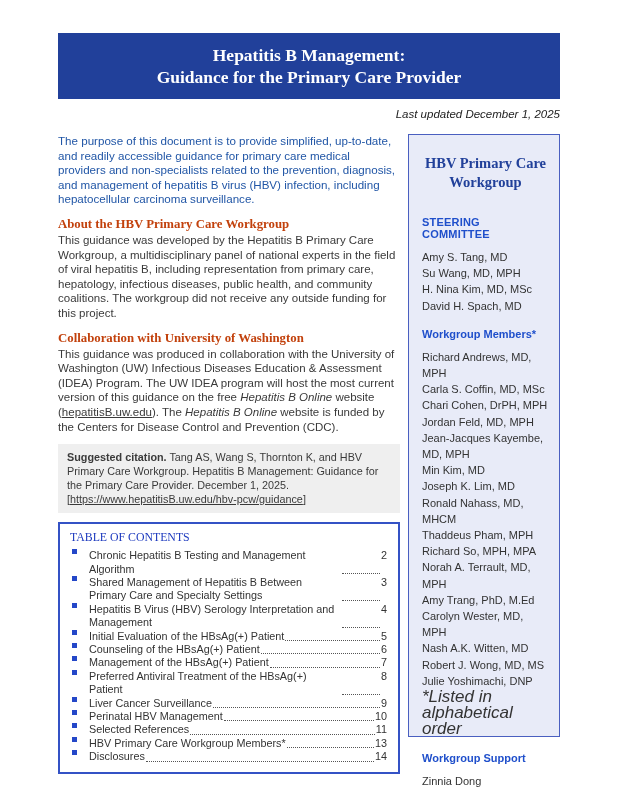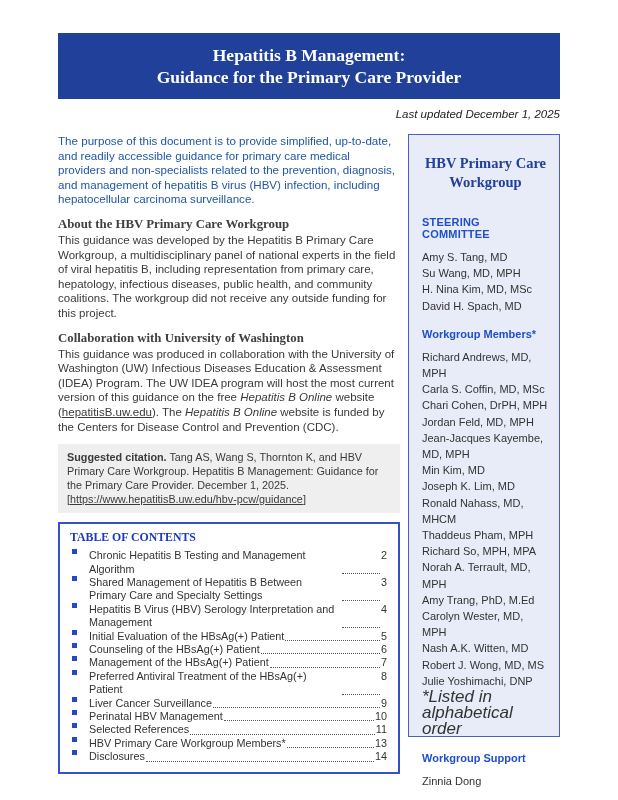--- a/index.html
+++ b/index.html
@@ -20,7 +20,7 @@
 
   
   .intro{color:#2156a6;font-size:11.6px;line-height:14.6px;margin:0 0 10px 0;}
-  h2.sec{font-family:"Liberation Serif","DejaVu Serif",serif;font-size:12.8px;color:#404040;margin:10px 0 1px 0;line-height:15px;}
+  h2.sec{font-family:"Liberation Serif","DejaVu Serif",serif;font-size:12.8px;color:#c2410c;margin:10px 0 1px 0;line-height:15px;}
   p.body{font-size:11.5px;line-height:14.6px;margin:0 0 10px 0;color:#3a3a3a;}
   .it{font-style:italic;}
   a.plain-link{color:#3a3a3a;text-decoration:underline;cursor:pointer;}

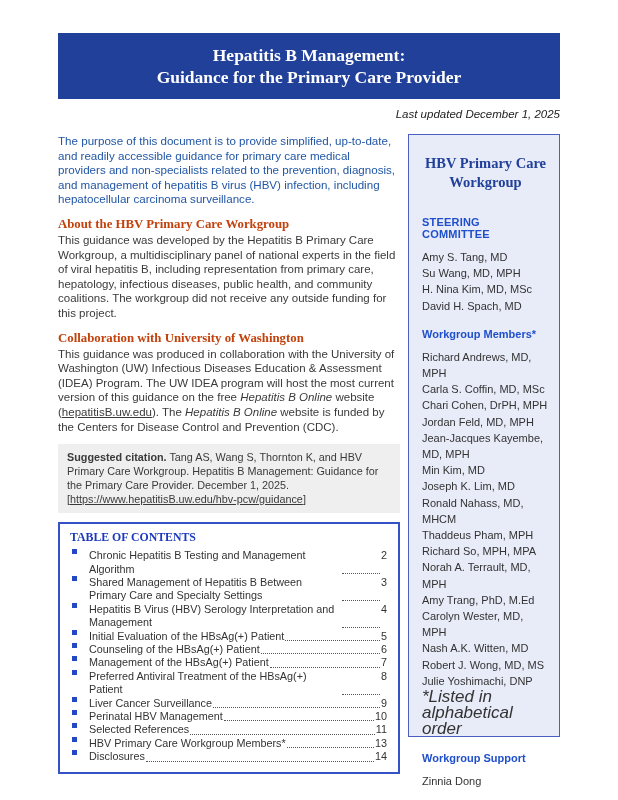--- a/index.html
+++ b/index.html
@@ -31,7 +31,7 @@
 
   
   .toc{border:2px solid #3452c5;margin-top:9px;padding:6px 11px 8px 10px;}
-  .toc-title{font-family:"Liberation Serif","DejaVu Serif",serif;font-weight:bold;color:#1c39be;font-size:11.8px;margin:0 0 4px 0;}
+  .toc-title{font-family:"Liberation Serif","DejaVu Serif",serif;font-weight:normal;color:#1c39be;font-size:11.8px;margin:0 0 4px 0;}
   .toc-row{display:flex;font-size:10.8px;line-height:13.4px;color:#333;}
   .toc-bullet{width:5px;height:5px;background:#2447c8;flex:0 0 5px;margin:0 12px 4px 2px;}
   .toc-label{max-width:252px;}

